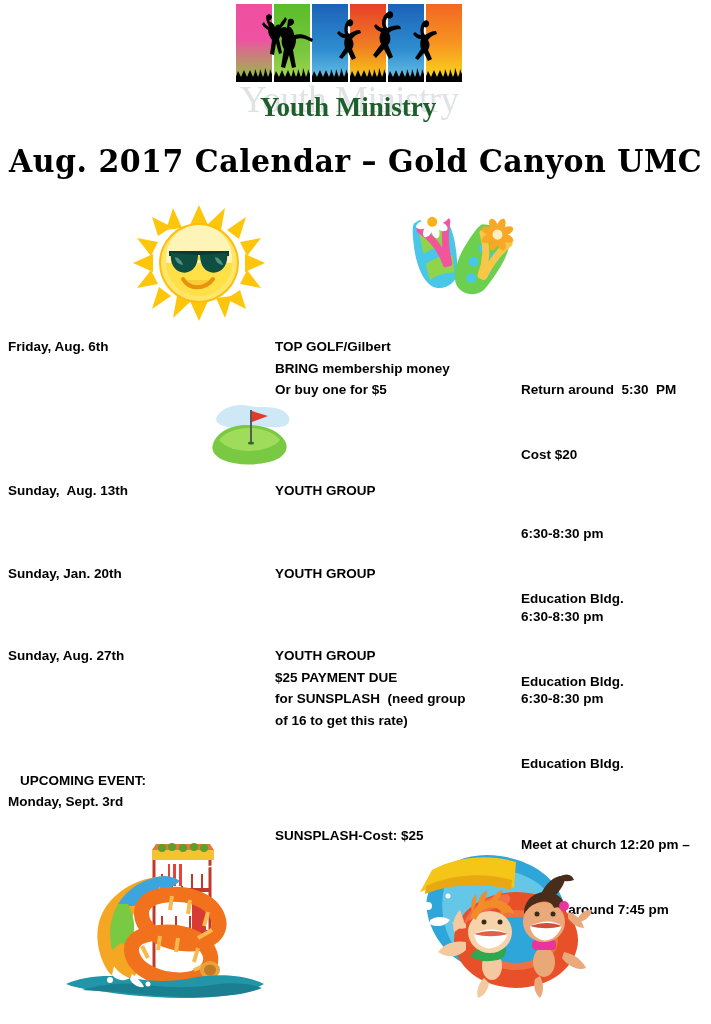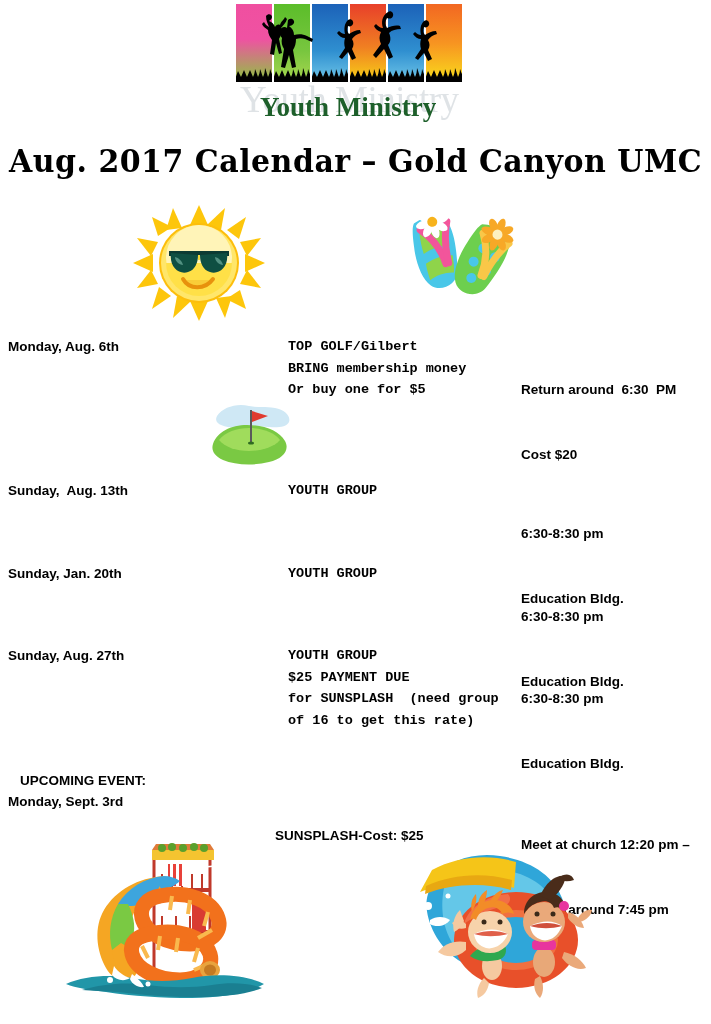--- a/index.html
+++ b/index.html
@@ -363,7 +363,7 @@
 </svg>
 
 <div class="row" id="row-aug6">
-  <div class="col-date">Monday, Aug. 6th</div>
+  <div class="col-date">Friday, Aug. 6th</div>
   <div class="col-event">
     <div>TOP GOLF/Gilbert</div>
     <div>BRING membership money</div>

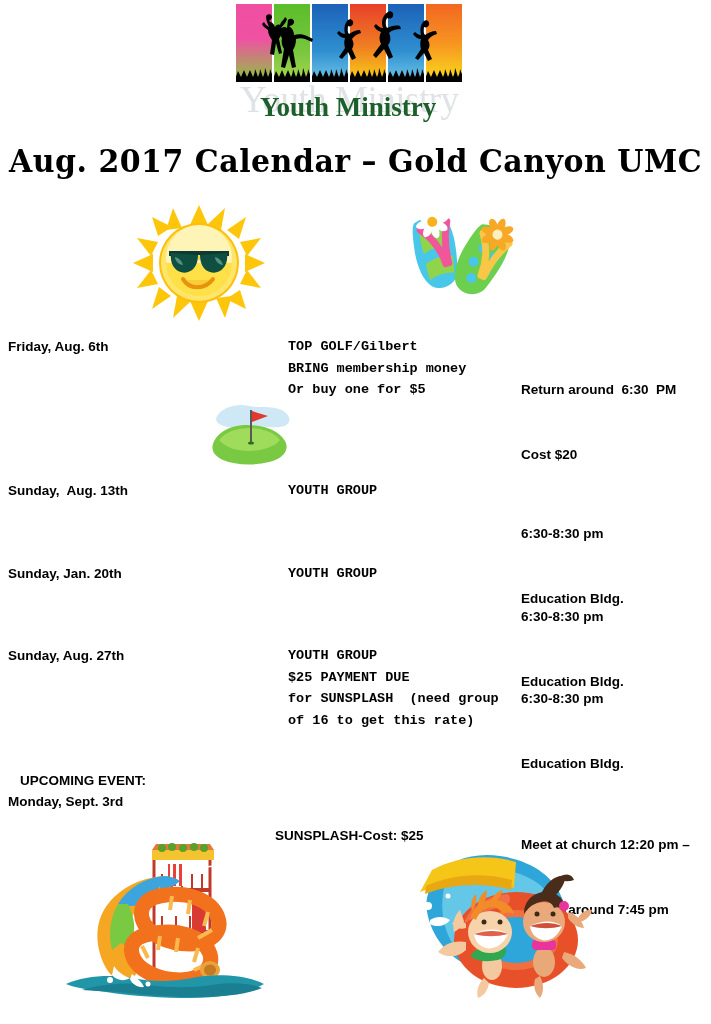--- a/index.html
+++ b/index.html
@@ -156,10 +156,9 @@
   }
   .col-event {
     position: absolute;
-    left: 288px;
+    left: 275px;
     top: 0;
     width: 235px;
-    font-family: Liberation Mono, monospace;
   }
   .col-detail {
     position: absolute;

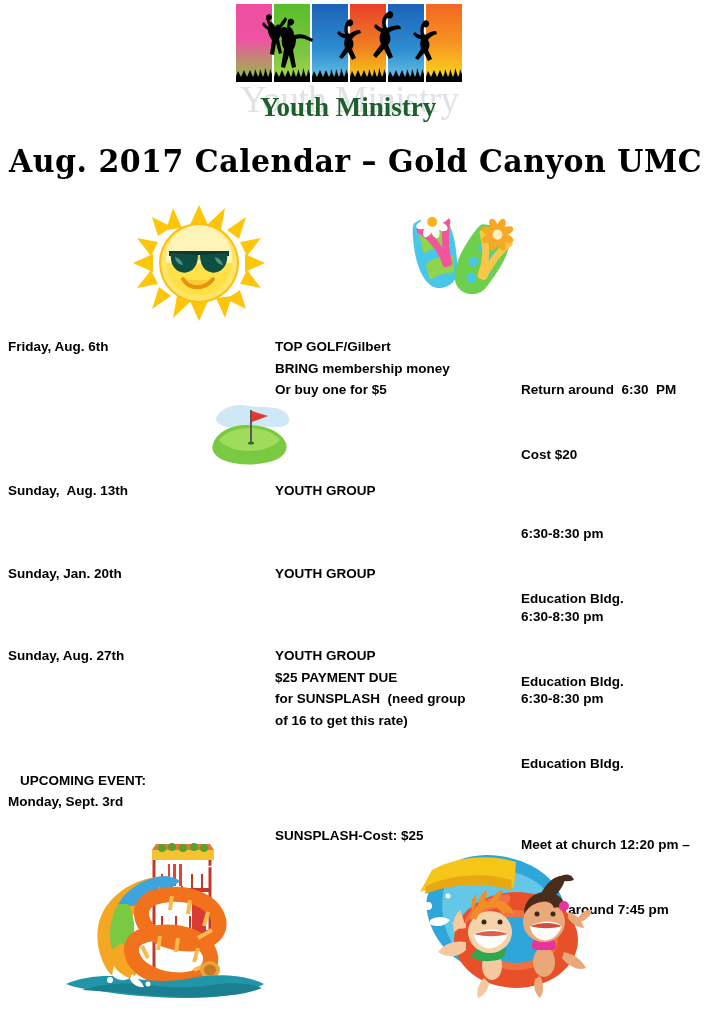--- a/index.html
+++ b/index.html
@@ -369,7 +369,7 @@
     <div>Or buy one for $5</div>
   </div>
   <div class="col-detail">
-    <div>Return around  6:30  PM</div>
+    <div>Return around  5:30  PM</div>
     <div>Cost $20</div>
   </div>
 </div>

